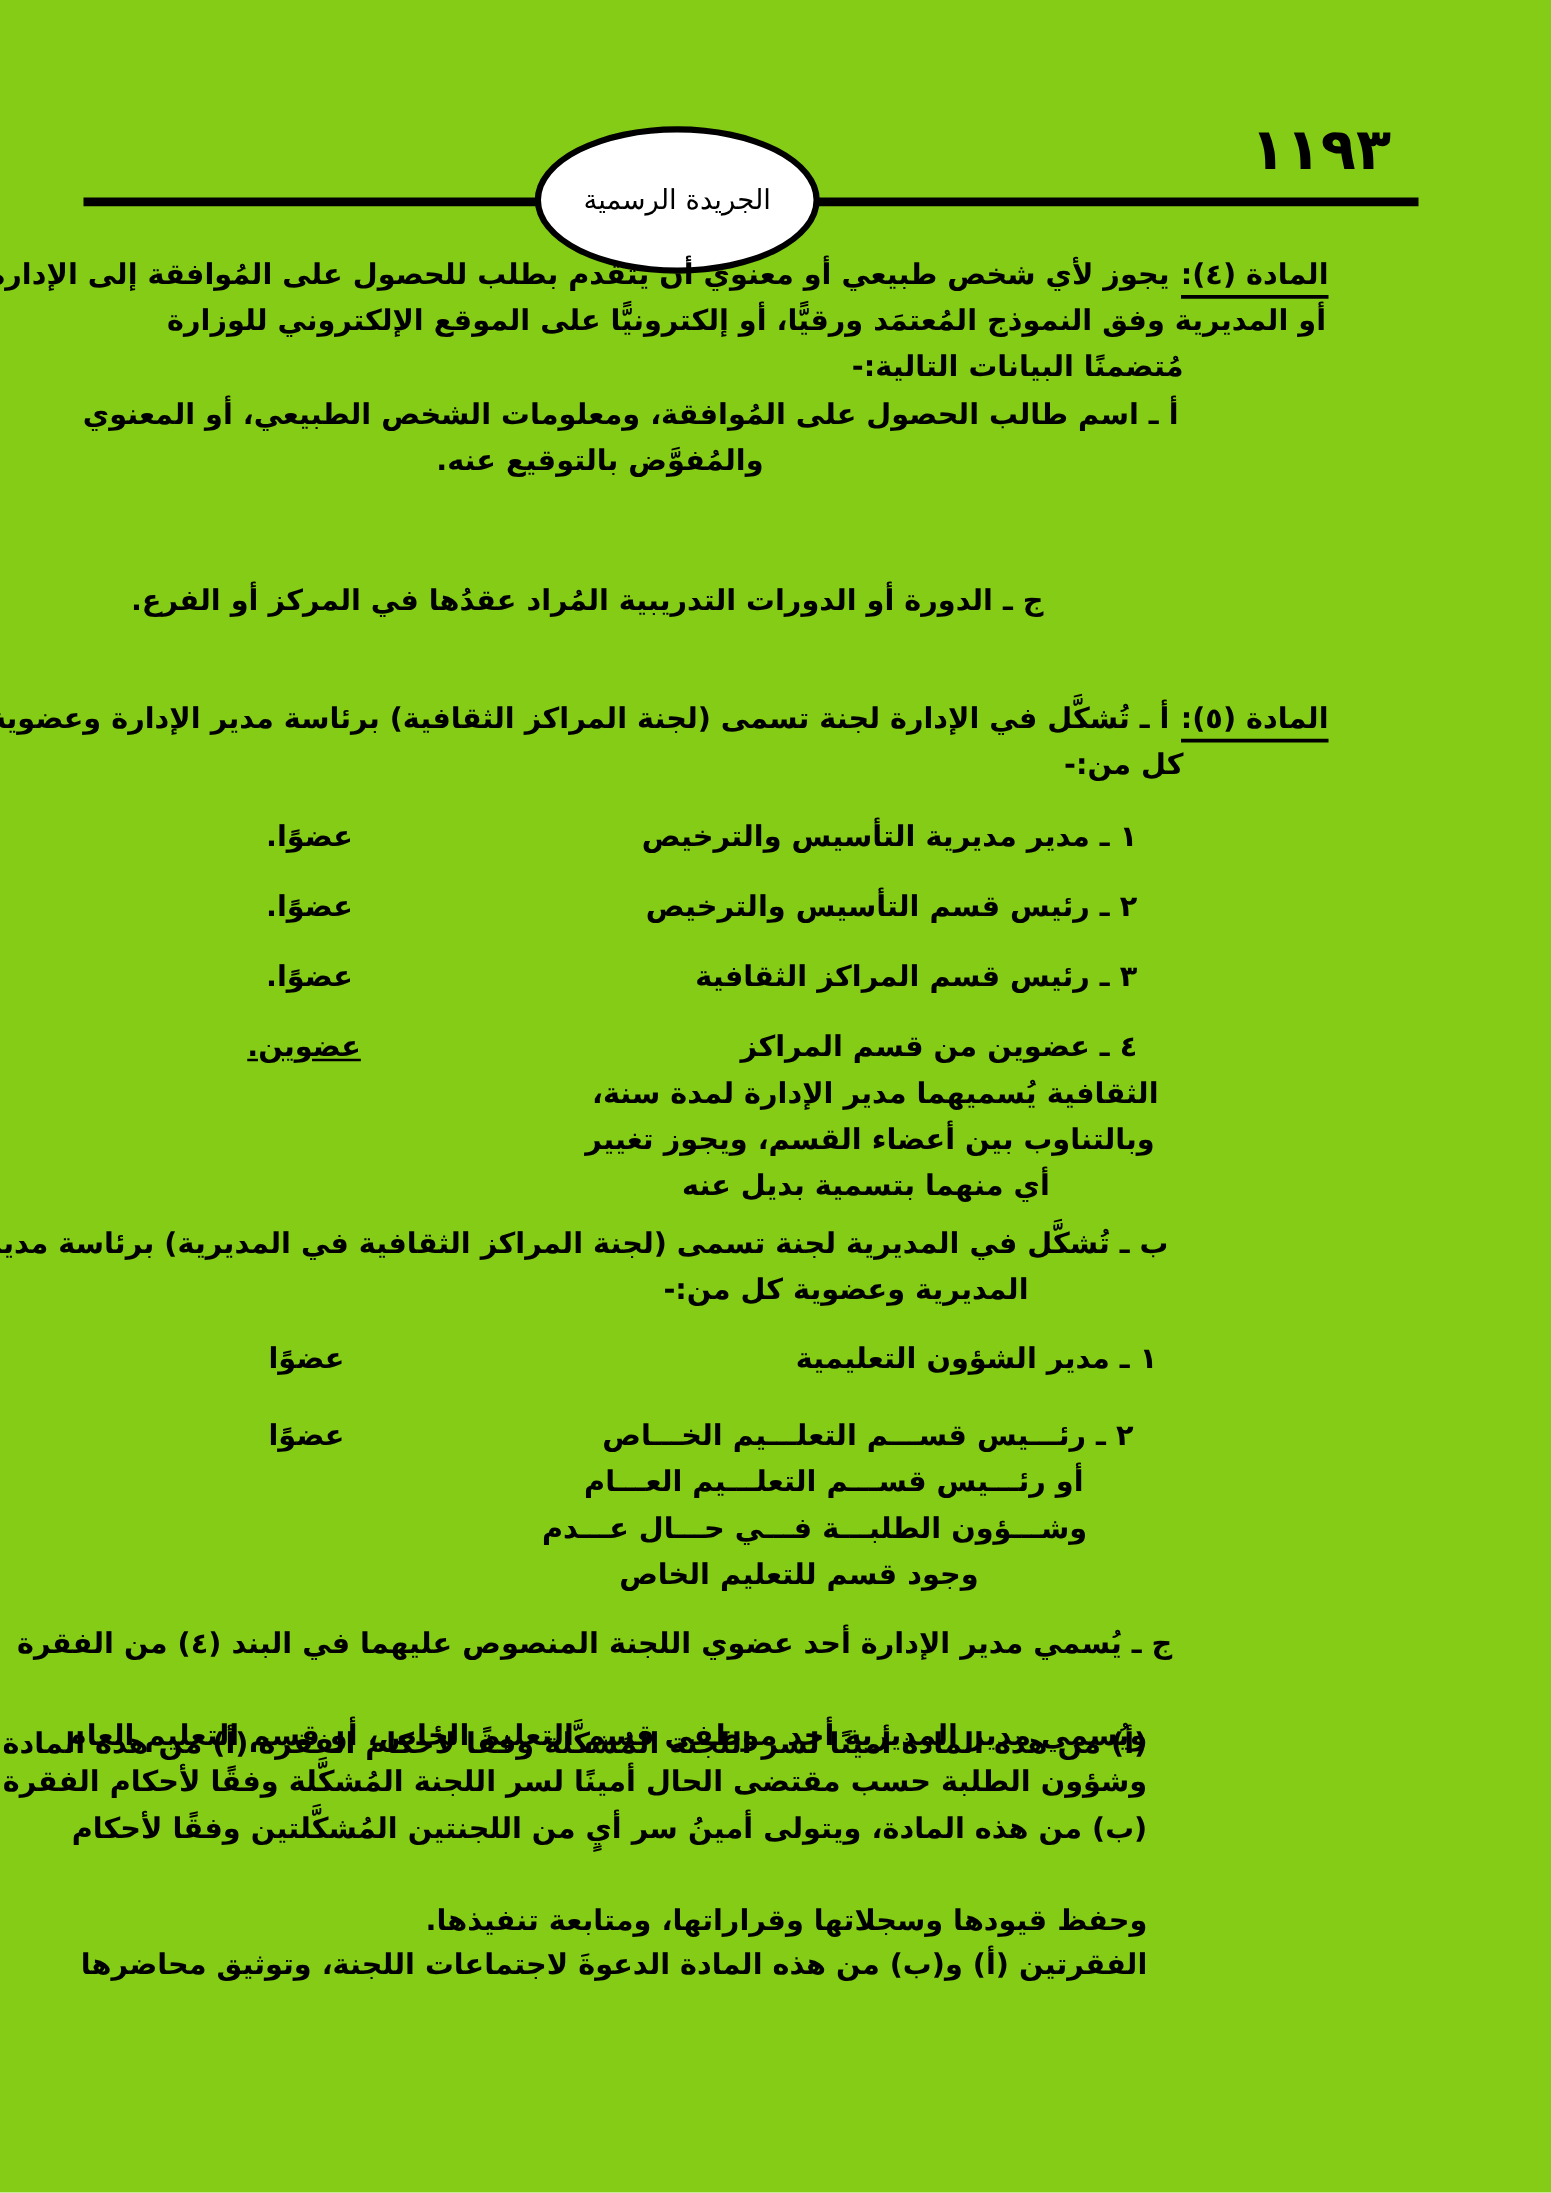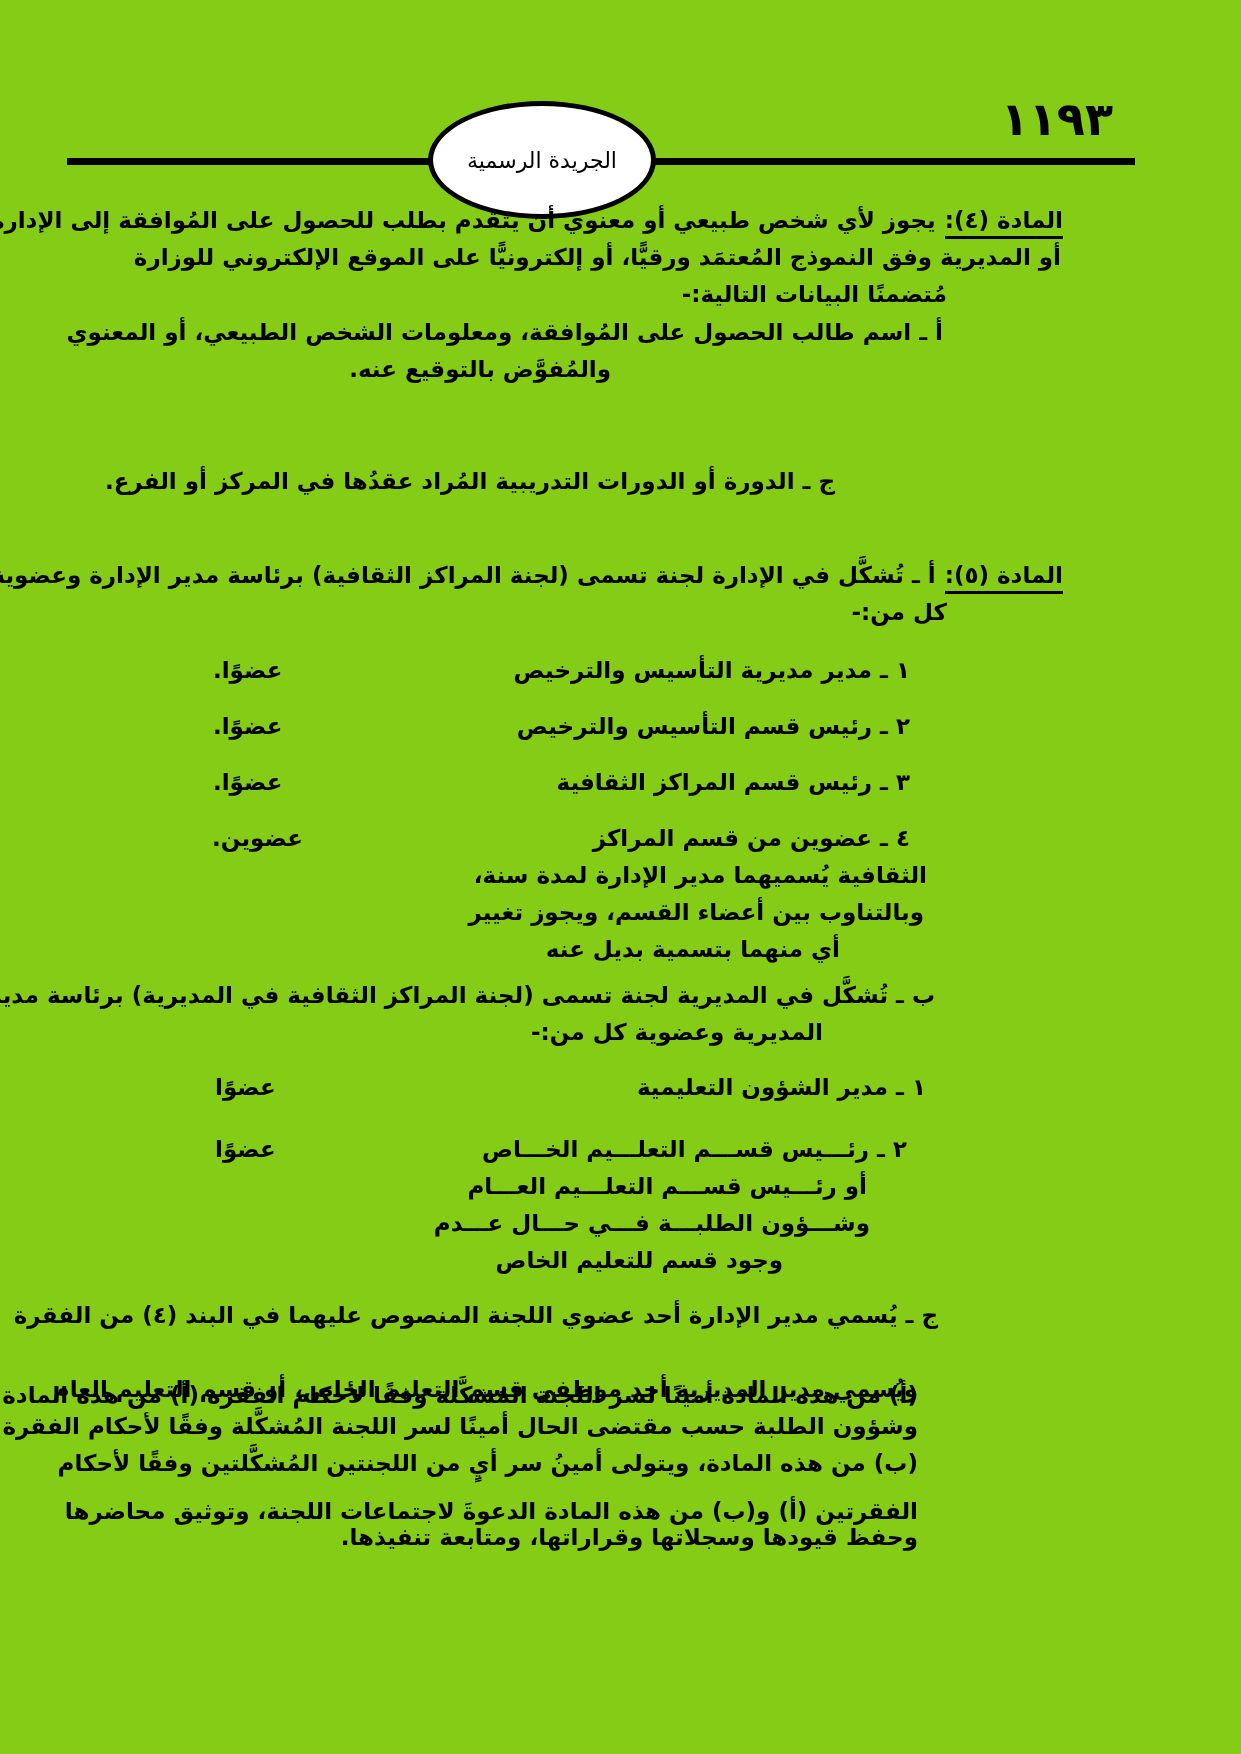--- a/index.html
+++ b/index.html
@@ -89,7 +89,7 @@
   <div class="ln" style="top:767px; left:213px;">عضوًا.</div>
 
   <div class="ln" style="top:823px; right:331px;">٤ ـ عضوين من قسم المراكز</div>
-  <div class="ln" style="top:823px; left:212px;">عضوين.</div>
+  <div class="ln" style="top:823px; left:198px;text-decoration:underline;">عضوين.</div>
   <div class="ln" style="top:897px; right:317px;">وبالتناوب بين أعضاء القسم، ويجوز تغيير</div>
   <div class="ln" style="top:860px; right:314px;">الثقافية يُسميهما مدير الإدارة لمدة سنة،</div>
   <div class="ln" style="top:934px; right:401px;">أي منهما بتسمية بديل عنه</div>

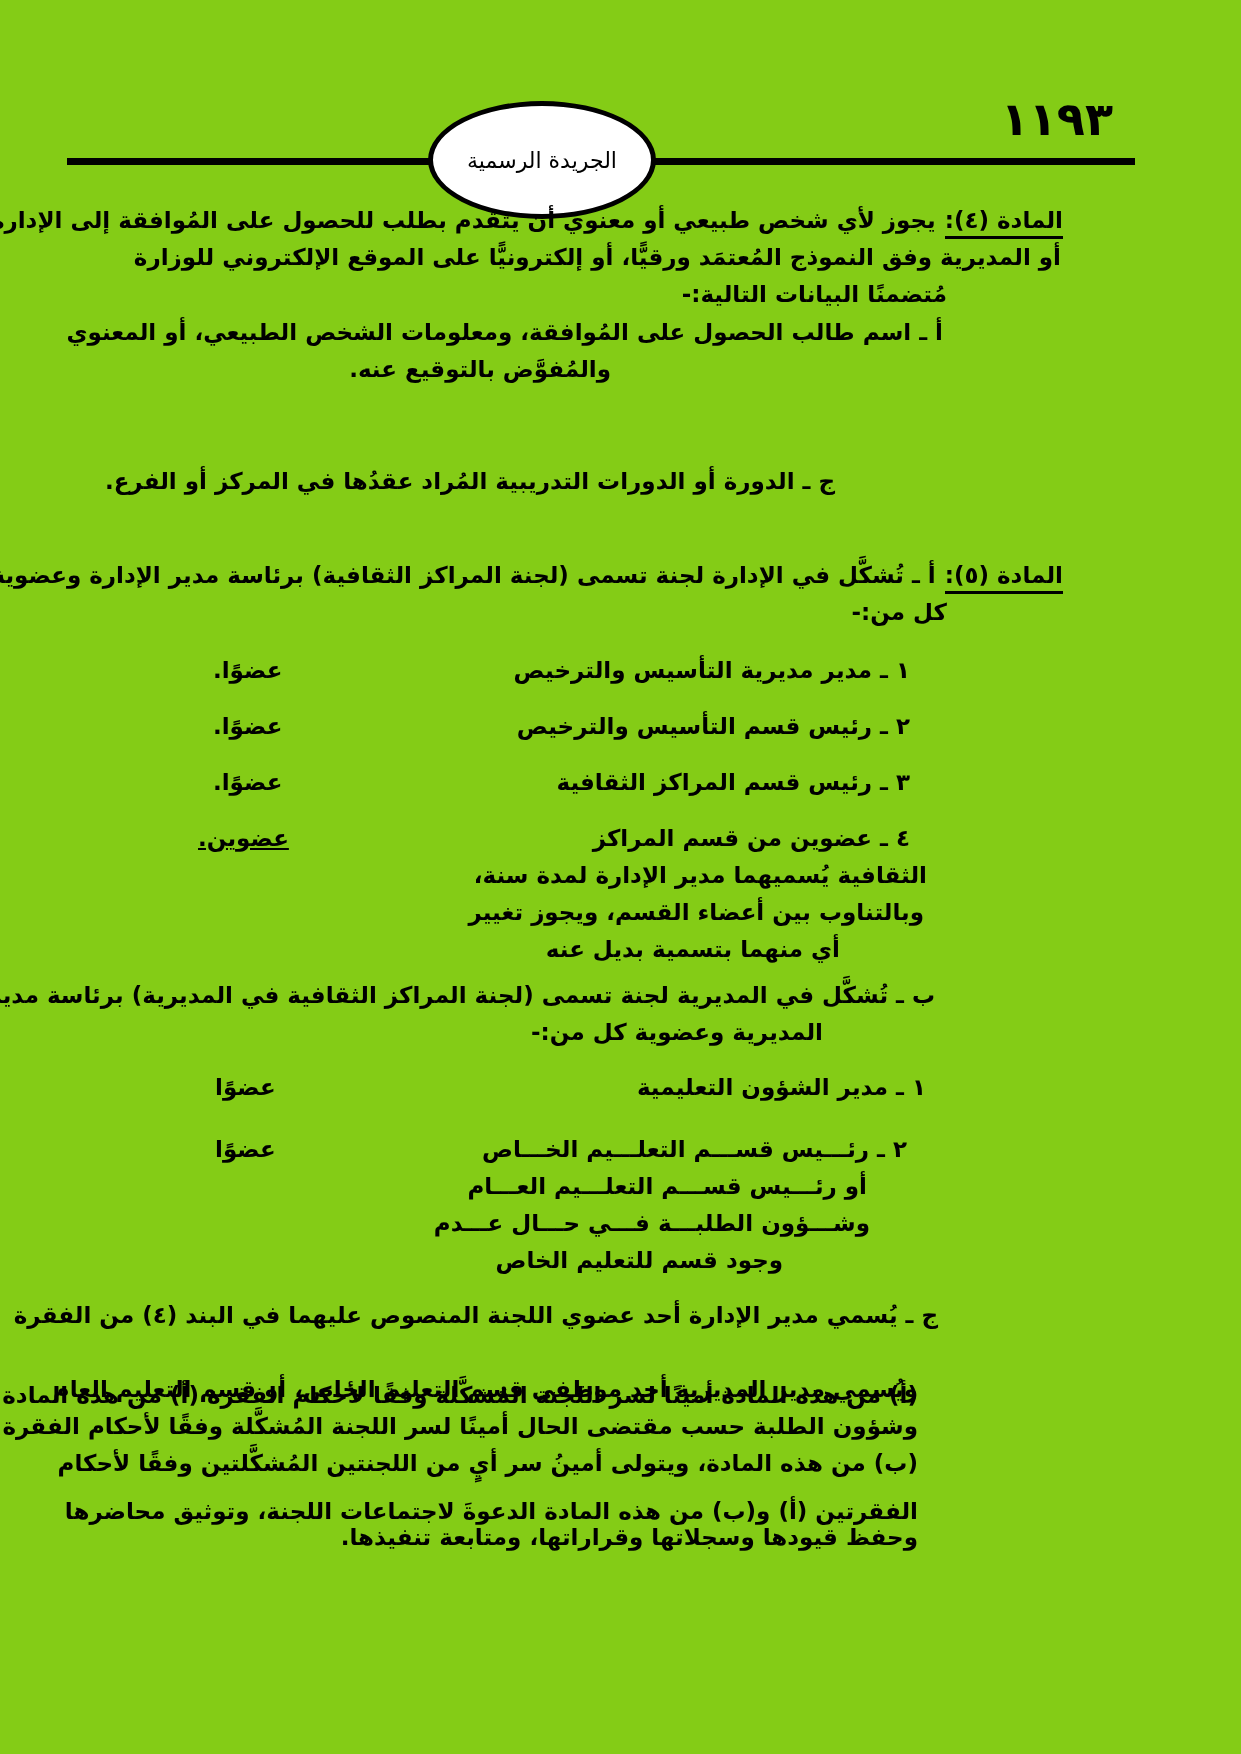--- a/index.html
+++ b/index.html
@@ -111,7 +111,7 @@
   <div class="ln" style="top:1374px; right:323px;">ويُسمي مدير المديرية أحد موظفي قسم التعليم الخاص، أو قسم التعليم العام</div>
   <div class="ln" style="top:1411px; right:323px;">وشؤون الطلبة حسب مقتضى الحال أمينًا لسر اللجنة المُشكَّلة وفقًا لأحكام الفقرة</div>
   <div class="ln" style="top:1448px; right:323px;">(ب) من هذه المادة، ويتولى أمينُ سر أيٍ من اللجنتين المُشكَّلتين وفقًا لأحكام</div>
-  <div class="ln" style="top:1496px; right:323px;text-align:right;">الفقرتين (أ) و(ب) من هذه المادة الدعوةَ لاجتماعات اللجنة، وتوثيق محاضرها</div>
+  <div class="ln" style="top:1557px; right:323px;text-align:right;">الفقرتين (أ) و(ب) من هذه المادة الدعوةَ لاجتماعات اللجنة، وتوثيق محاضرها</div>
   <div class="ln" style="top:1522px; right:323px;">وحفظ قيودها وسجلاتها وقراراتها، ومتابعة تنفيذها.</div>
 
 </div>

